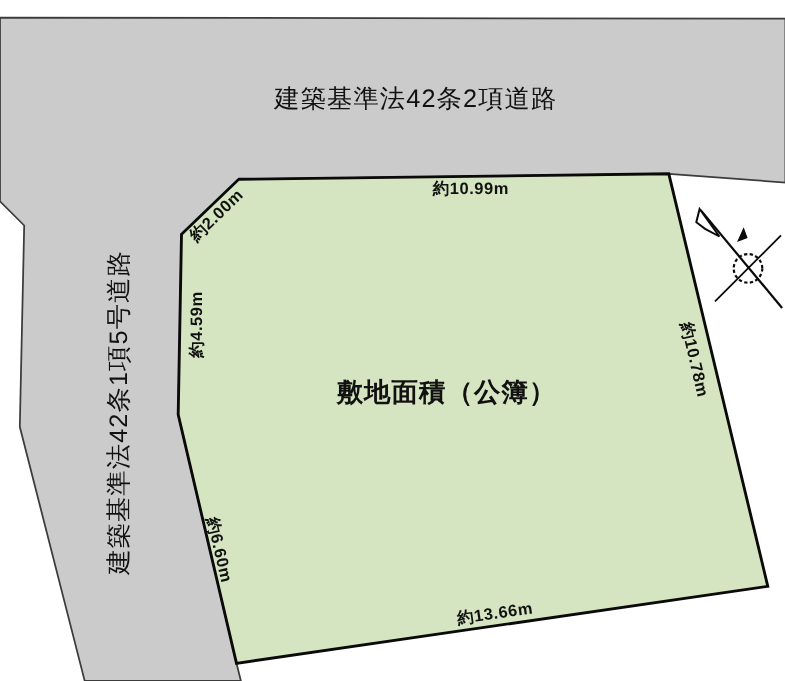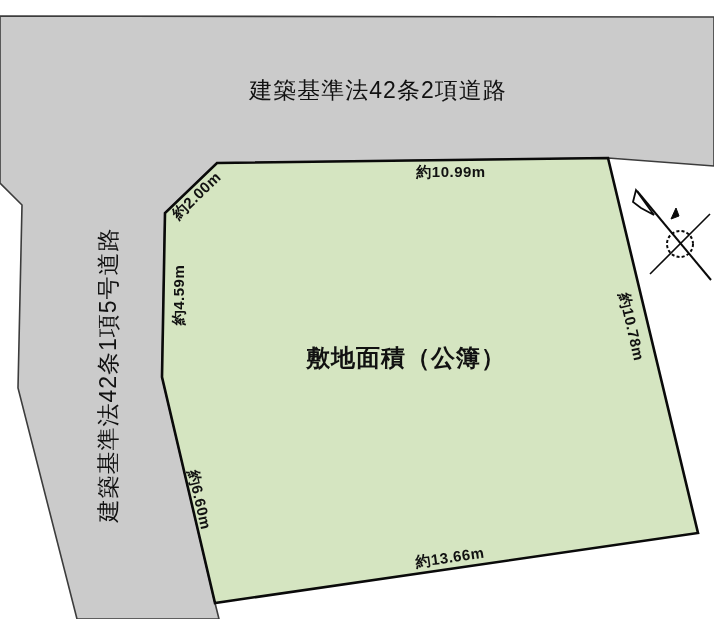--- a/index.html
+++ b/index.html
@@ -55,7 +55,7 @@
 
   <div class="lbl road-label" style="left:108px;top:375px;transform:translate(-50%,-50%) rotate(-90deg);">建築基準法42条1項5号道路</div>
 
-  <div class="lbl meas" style="left:451px;top:172px;transform:translate(-50%,-50%);">約10.99m</div>
+  <div class="lbl meas" style="left:428px;top:172px;transform:translate(-50%,-50%);">約10.99m</div>
 
   <div class="lbl meas" style="left:197px;top:196px;transform:translate(-50%,-50%) rotate(-44deg);">約2.00m</div>
 

